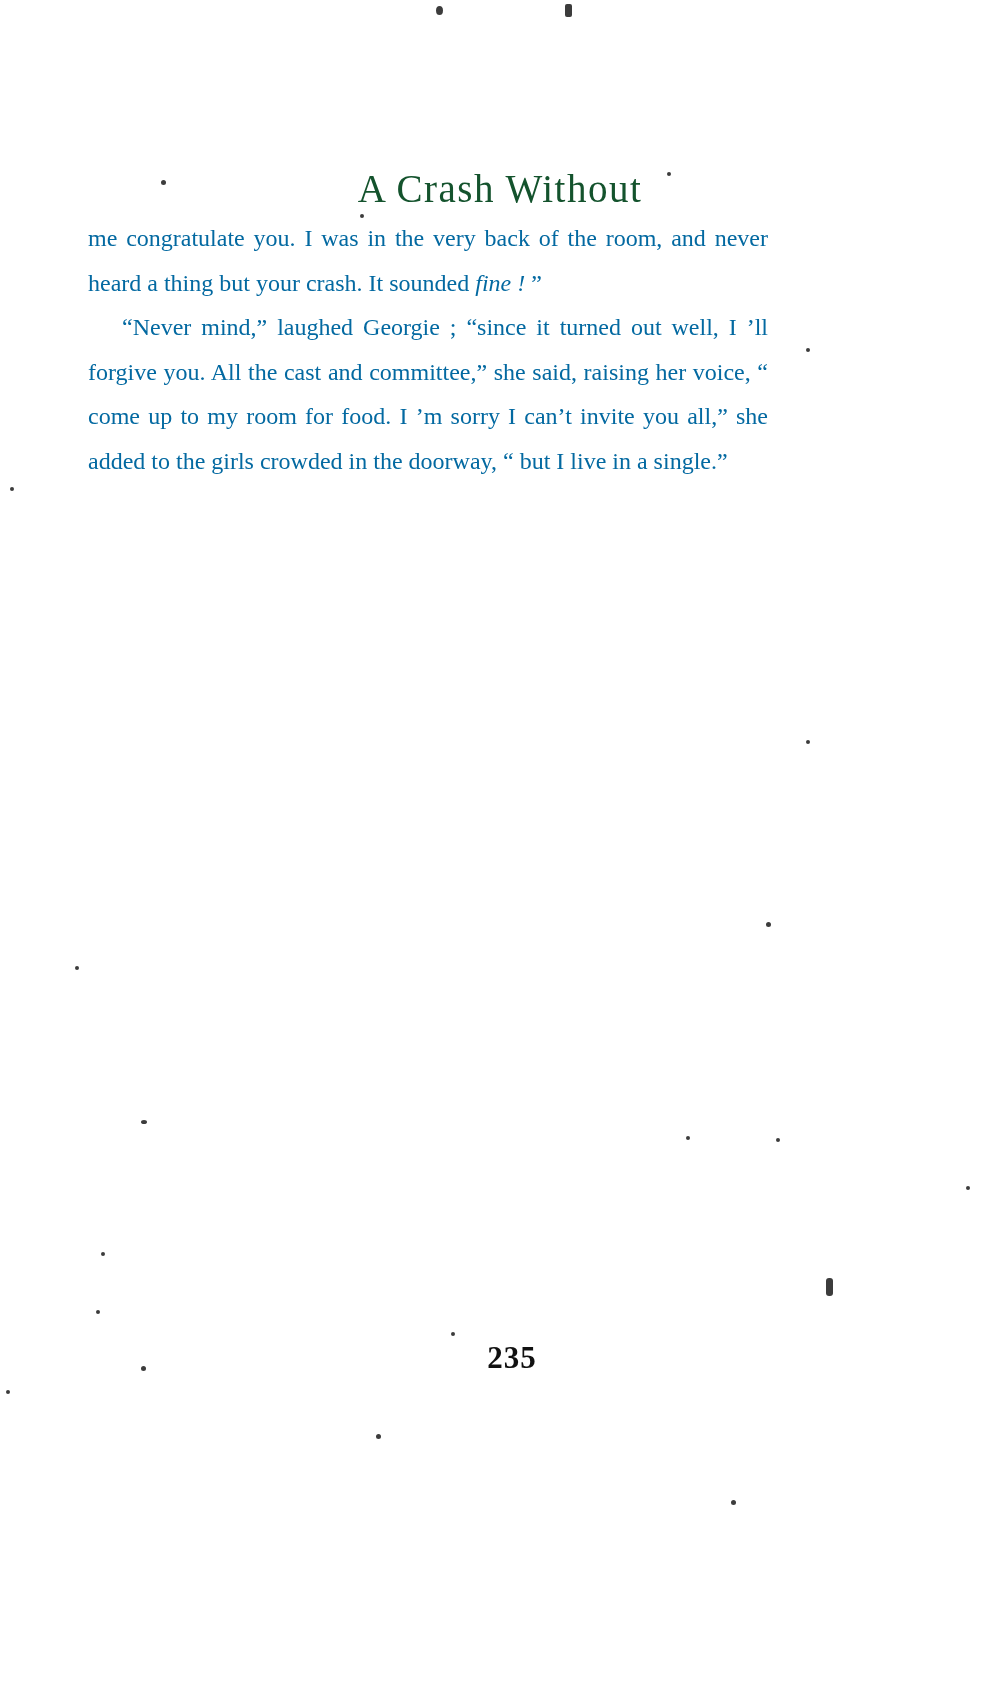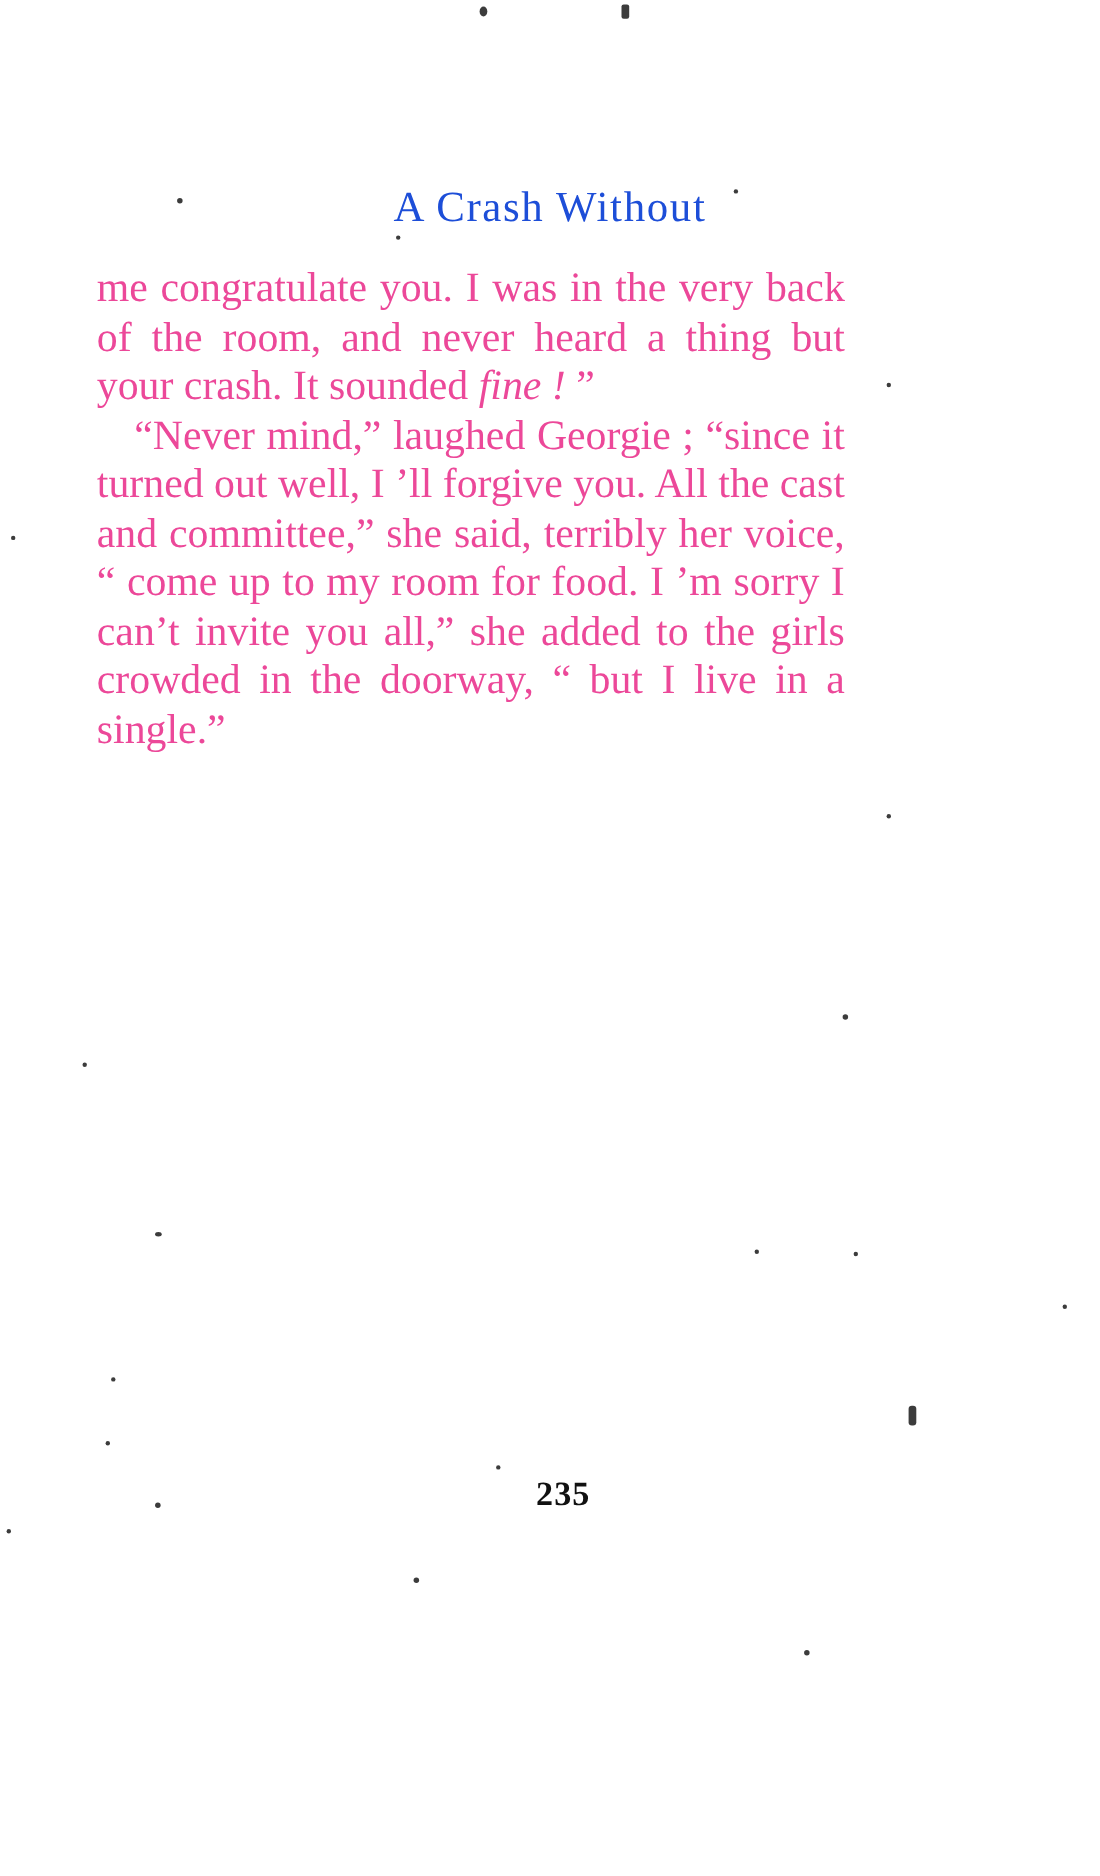--- a/index.html
+++ b/index.html
@@ -32,7 +32,7 @@
     font-size: 39px;
     letter-spacing: 1.5px;
     font-weight: 400;
-    color: #1d4ed8;
+    color: #14532d;
   }
 
   .text-block {

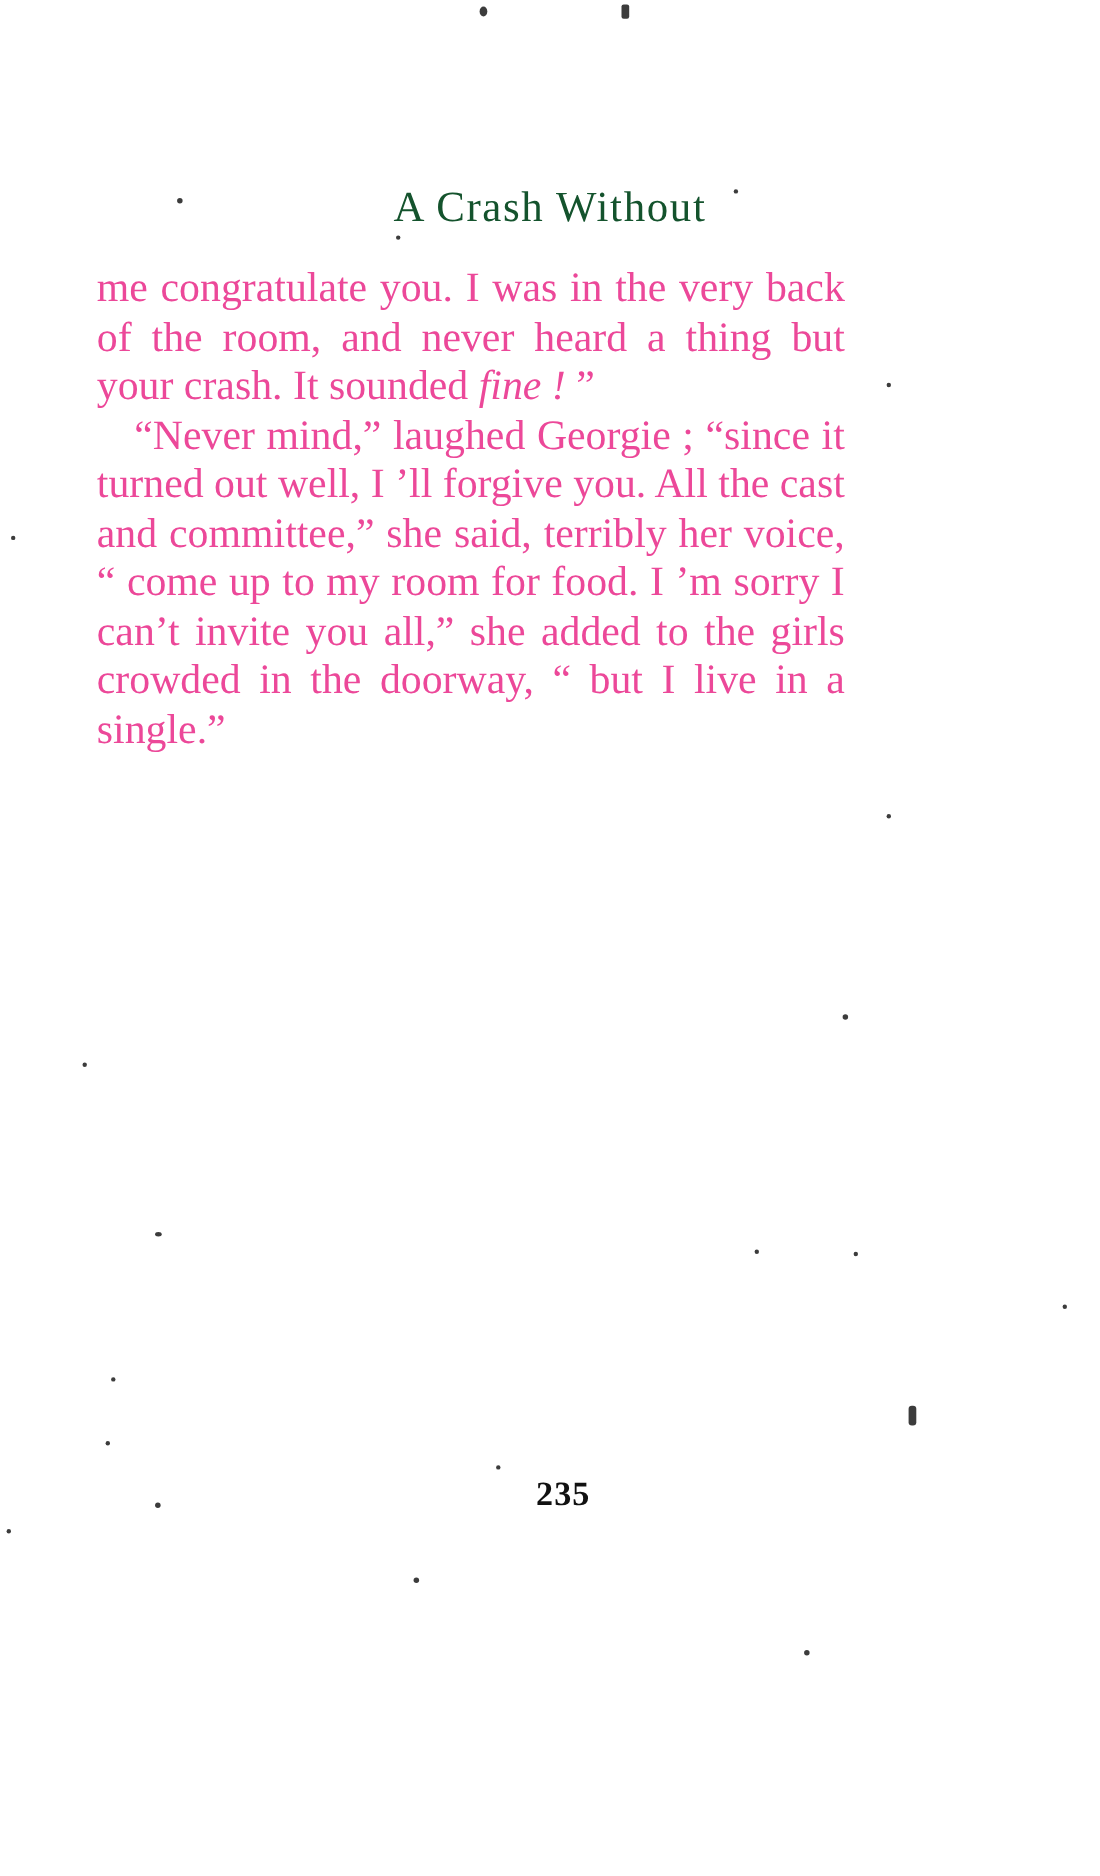--- a/index.html
+++ b/index.html
@@ -37,13 +37,13 @@
 
   .text-block {
     position: absolute;
-    top: 240px;
+    top: 216px;
     left: 88px;
     width: 680px;
-    font-size: 38px;
+    font-size: 24px;
     line-height: 44.5px;
     text-align: justify;
-    color: #ec4899;
+    color: #0369a1;
   }
 
   .para {

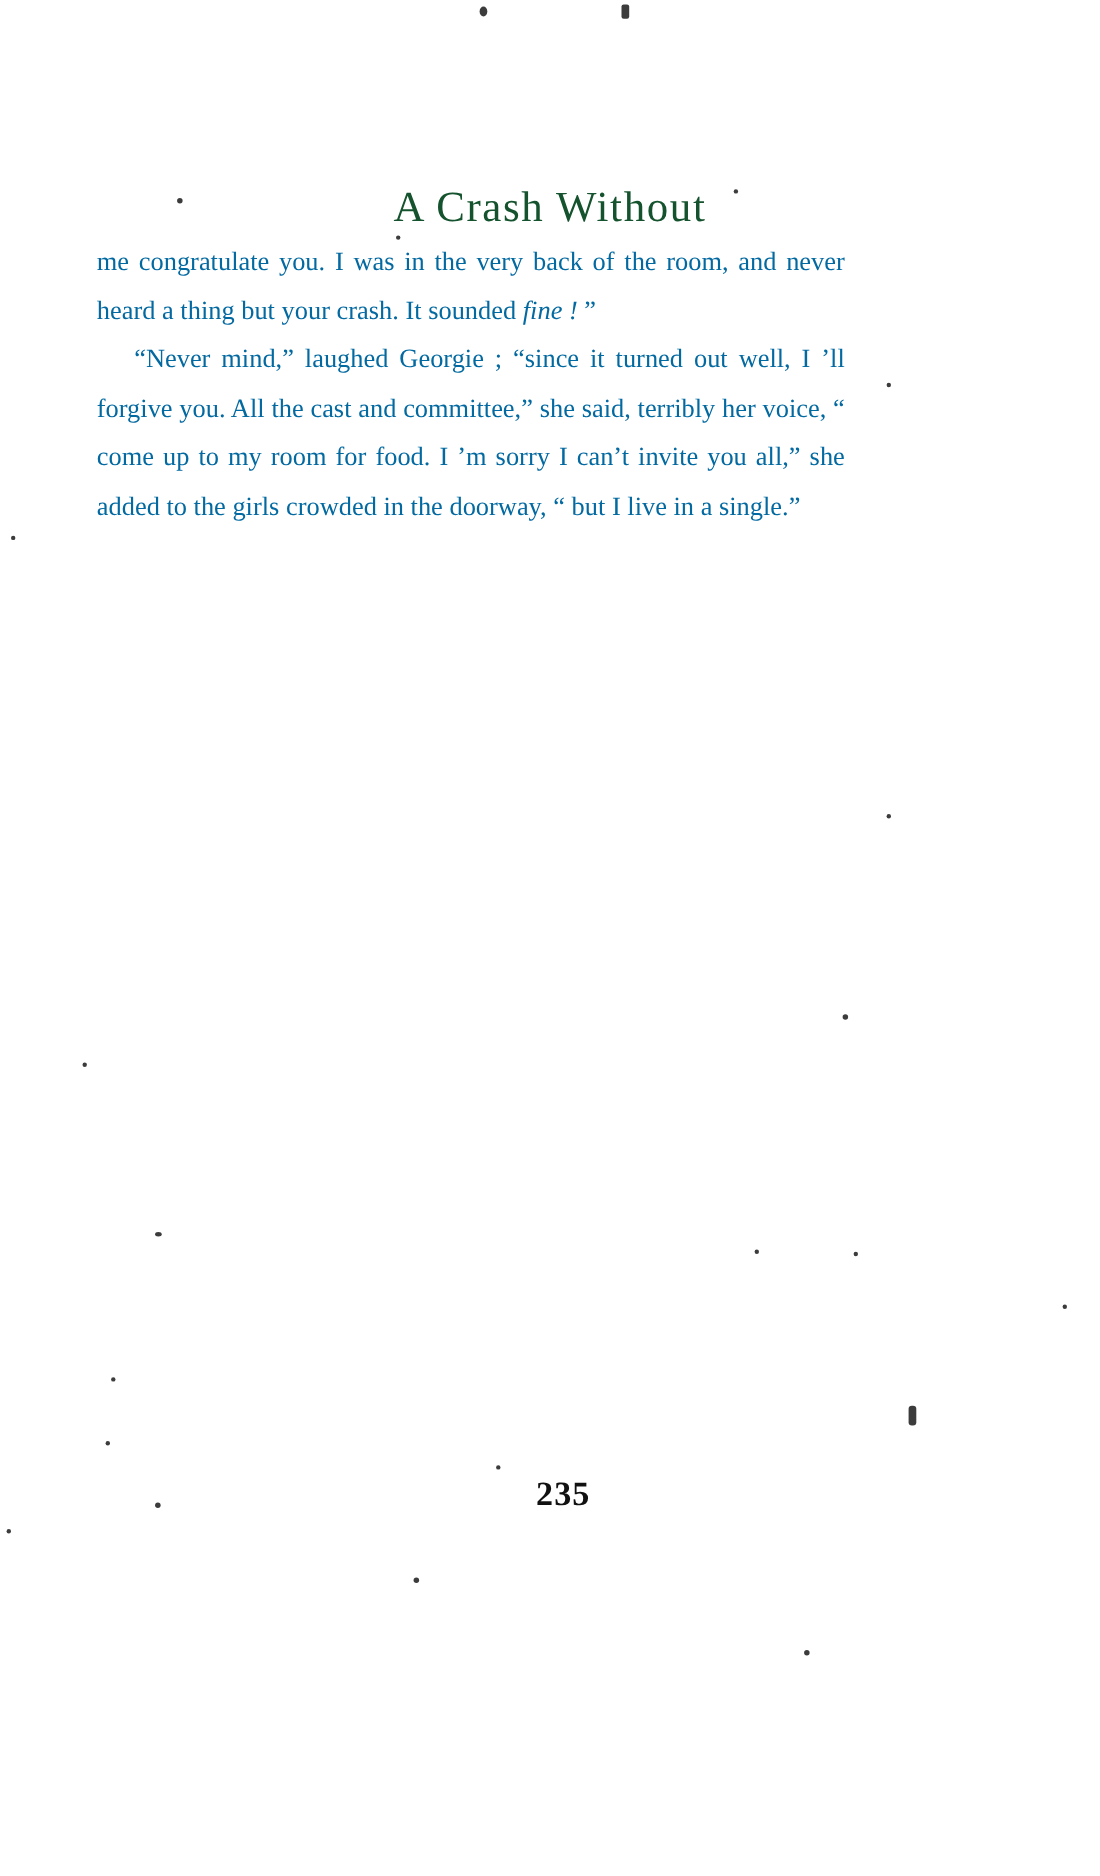--- a/index.html
+++ b/index.html
@@ -87,7 +87,7 @@
 
   <div class="text-block" id="body-text">
       <p class="para"><span>me congratulate you.   I was in the very back of the room, and never heard a thing but your crash.   It sounded </span><i>fine !</i><span> ”</span></p>
-      <p class="para indent"><span>“Never mind,” laughed Georgie ; “since it turned out well, I ’ll forgive you.   All the cast and committee,” she said, terribly her voice, “ come up to my room for food. I ’m sorry I can’t invite you all,” she added to the girls crowded in the doorway, “ but I live in a single.”</span></p>
+      <p class="para indent"><span>“Never mind,” laughed Georgie ; “since it turned out well, I ’ll forgive you.   All the cast and committee,” she said, raising her voice, “ come up to my room for food. I ’m sorry I can’t invite you all,” she added to the girls crowded in the doorway, “ but I live in a single.”</span></p>
     </div>
 
   <div class="folio">235</div>

